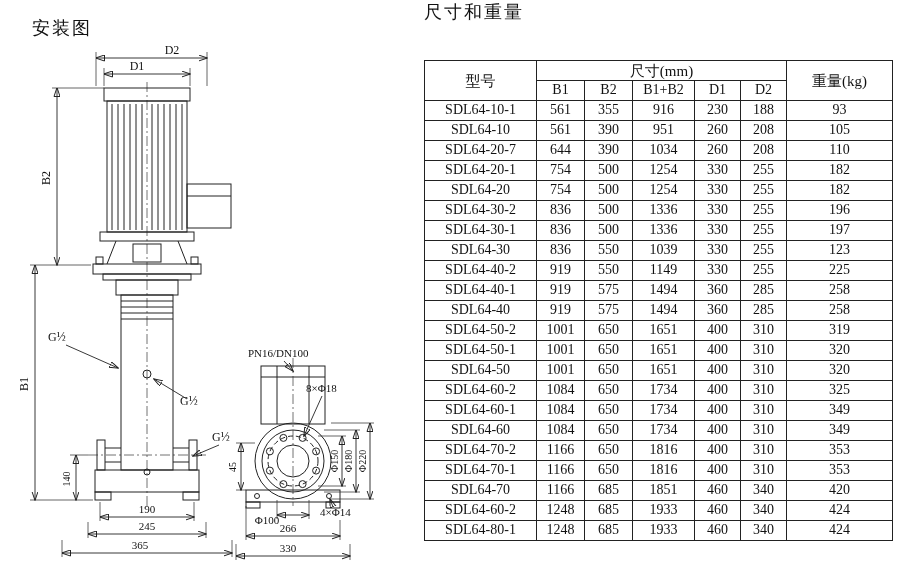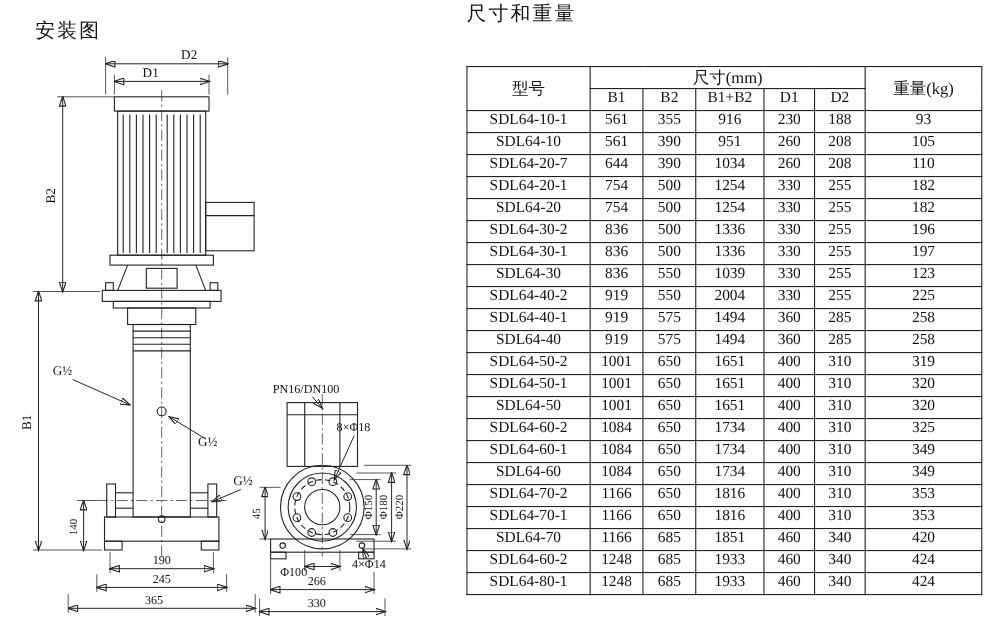--- a/index.html
+++ b/index.html
@@ -346,7 +346,7 @@
           <td>SDL64-40-2</td>
           <td>919</td>
           <td>550</td>
-          <td>2004</td>
+          <td>1149</td>
           <td>330</td>
           <td>255</td>
           <td>225</td>

